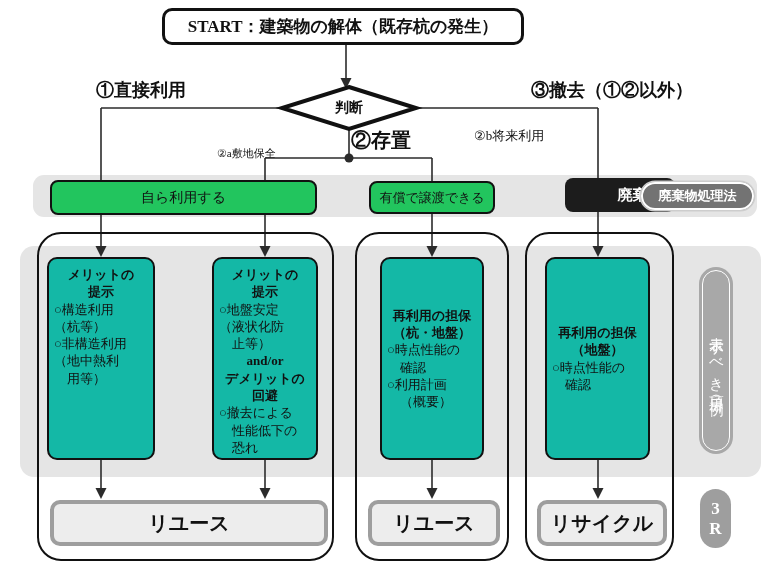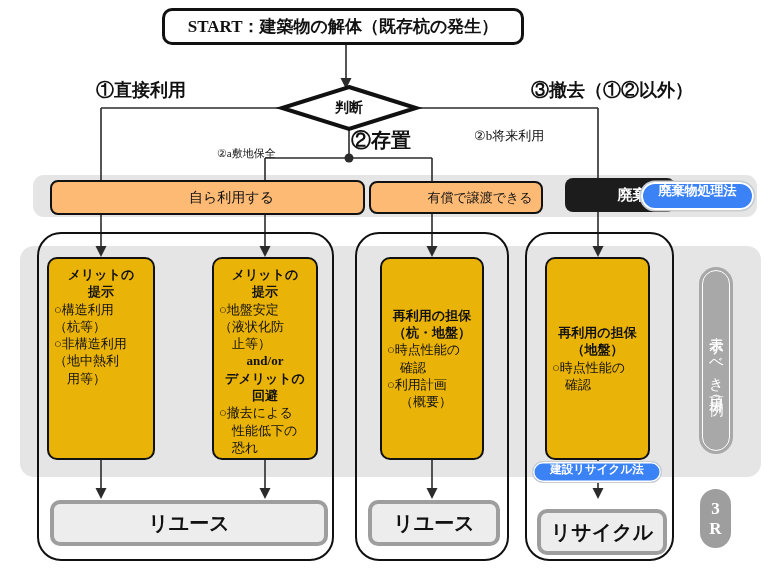--- a/index.html
+++ b/index.html
@@ -30,7 +30,7 @@
   .lbl-b2{left:351px;top:127px;font-size:20px;font-weight:700;}
   .lbl-b2b{left:432px;top:127px;font-size:13px;margin-left:42px;}
   
-  .node{background:#fdba74;border:2.5px solid #111;border-radius:8px;display:flex;align-items:center;justify-content:center;z-index:2;padding-left:48px;}
+  .node{background:#22c55e;border:2.5px solid #111;border-radius:8px;display:flex;align-items:center;justify-content:center;z-index:2;}
   .self-use{left:50px;top:180px;width:263px;height:31px;font-size:14px;}
   .paid{left:369px;top:181px;width:122px;height:29px;font-size:13px;}
   .waste{left:565px;top:178px;width:70px;height:34px;background:#1c1c1c;color:#fff;

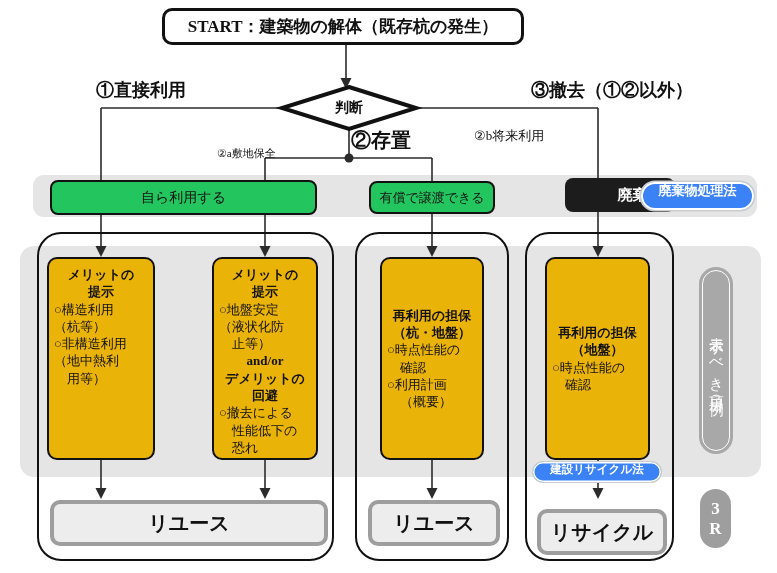--- a/index.html
+++ b/index.html
@@ -36,8 +36,8 @@
   .waste{left:565px;top:178px;width:70px;height:34px;background:#1c1c1c;color:#fff;
     font-weight:700;font-size:15px;border-radius:8px;display:flex;align-items:center;justify-content:center;z-index:2;padding-left:40px;}
   .pill{
-    background:#3b82f6;color:#fff;font-weight:700;border-radius:15px;
-    display:flex;align-items:flex-start;justify-content:center;
+    background:#737373;color:#fff;font-weight:700;border-radius:15px;
+    display:flex;align-items:center;justify-content:center;
     box-shadow:inset 0 0 0 2px #fff,0 0 0 1.5px #cdcdcd;z-index:3;white-space:nowrap;
   }
   .waste-law{left:641px;top:182px;width:113px;height:28px;font-size:13px;}

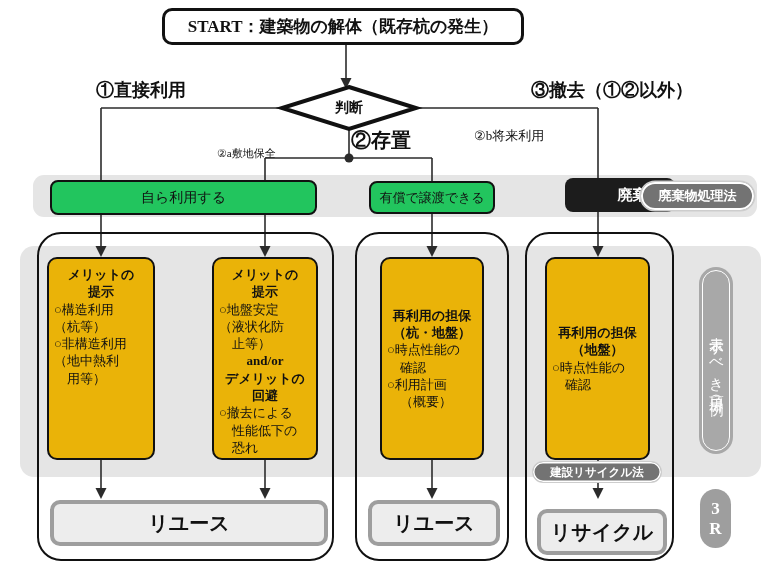--- a/index.html
+++ b/index.html
@@ -50,7 +50,7 @@
   .group3{left:525px;top:232px;width:145px;height:325px;}
   
   .dbox{
-    background:#eab308;border:2.5px solid #111;border-radius:10px;z-index:2;
+    background:#14b8a6;border:2.5px solid #111;border-radius:10px;z-index:2;
     font-size:13px;line-height:1.33;padding:7px 5px;box-sizing:border-box;
     display:flex;flex-direction:column;
   }

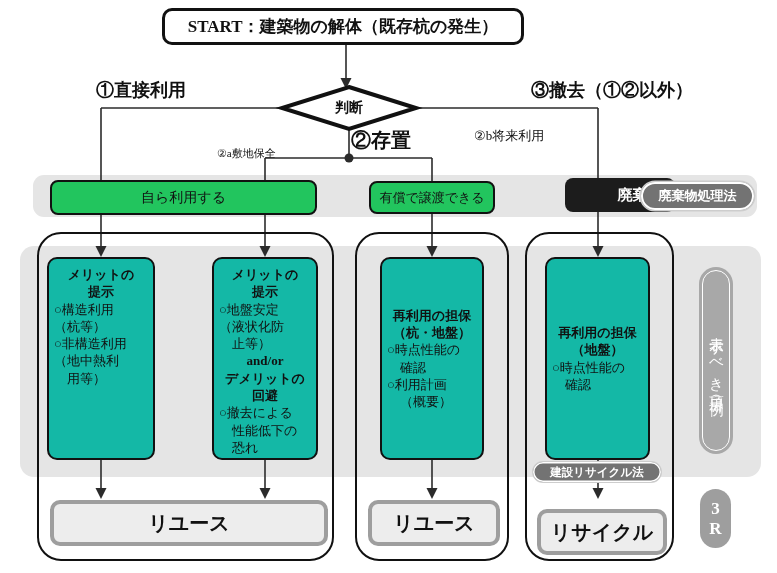--- a/index.html
+++ b/index.html
@@ -193,9 +193,6 @@
       <div class="l-ln">　確認</div>
     </div>
 
-  <div class="abs pill recycle-law">
-    <span>建設リサイクル法</span>
-  </div>
 
   <div class="abs outcome reuse1">
     <span>リユース</span>

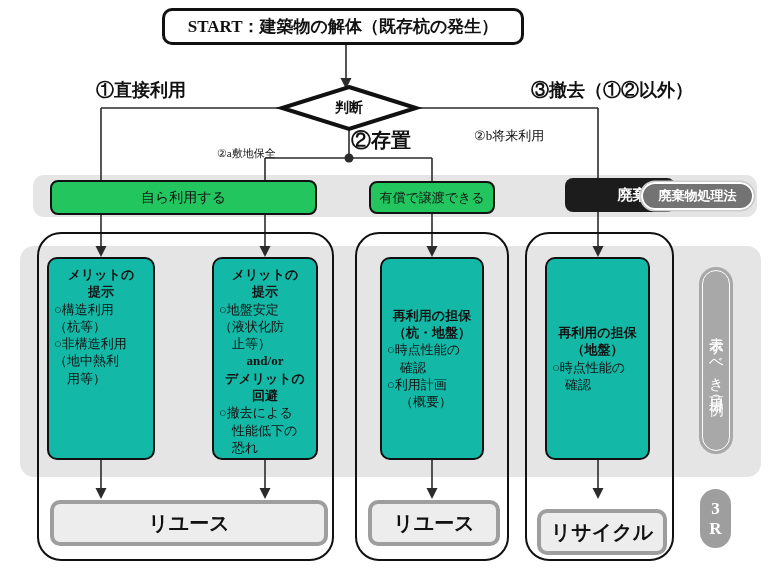--- a/index.html
+++ b/index.html
@@ -67,7 +67,7 @@
   }
   .reuse1{left:50px;top:500px;width:270px;height:38px;}
   .reuse2{left:368px;top:500px;width:124px;height:38px;}
-  .recycle{left:537px;top:500px;width:122px;height:38px;margin-top:9px;}
+  .recycle{left:537px;top:500px;width:122px;height:38px;}
   
   .side-pill{
     left:699px;top:267px;width:34px;height:187px;background:#a8a8a8;border-radius:18px;

